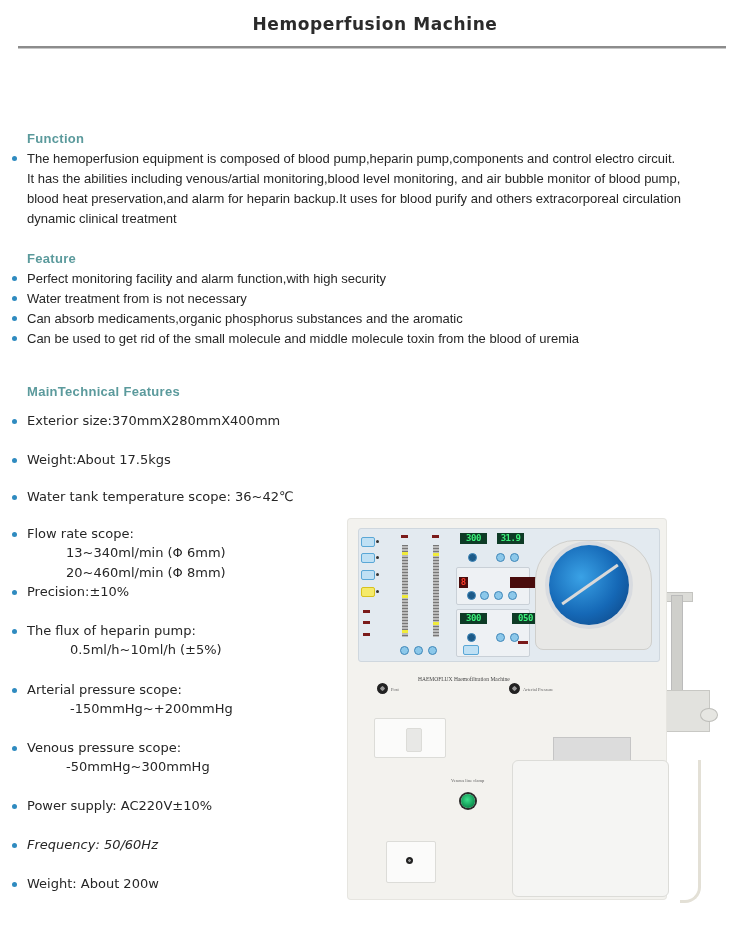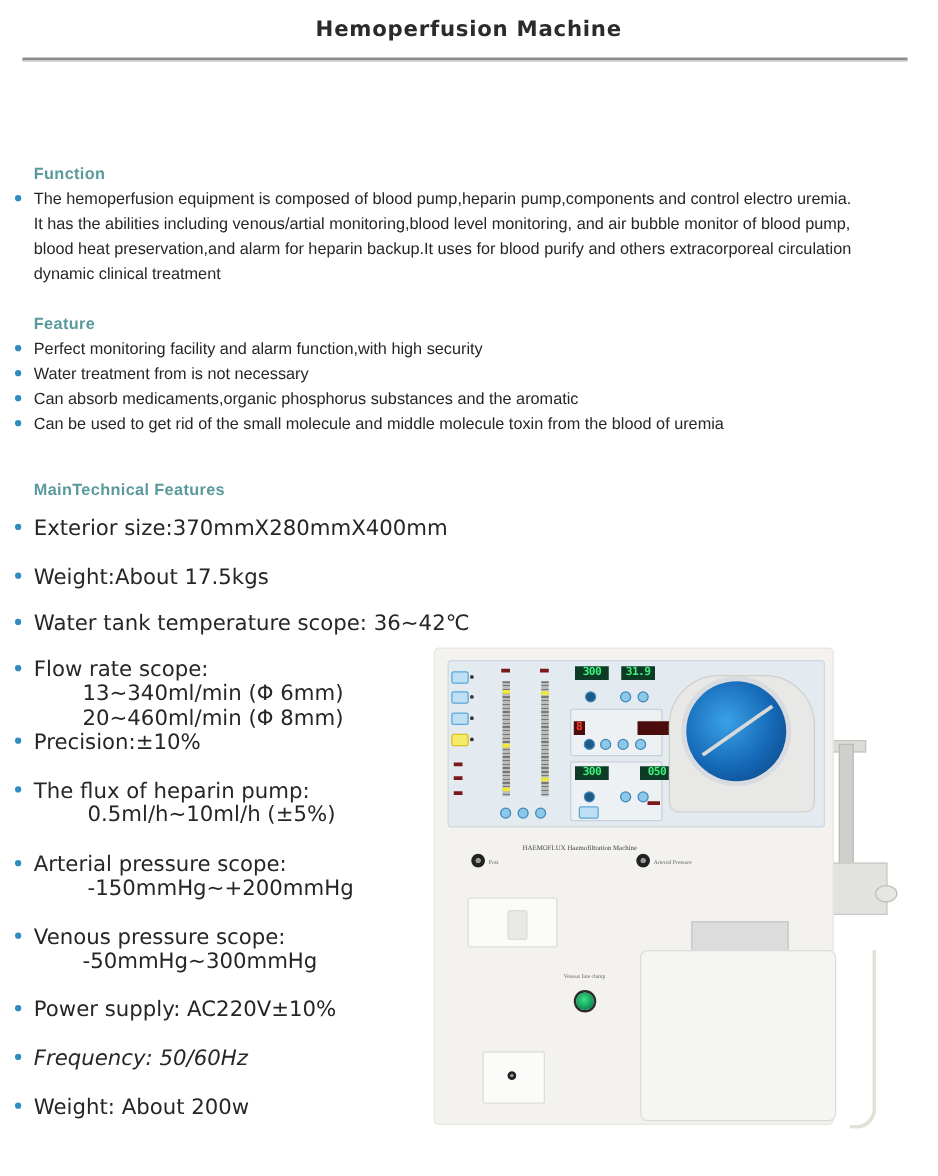--- a/index.html
+++ b/index.html
@@ -50,7 +50,7 @@
 
 <div class="heading" style="top:131px;">Function</div>
 <div class="bullet" style="top:156px;"></div>
-<div class="line" style="top:151px;">The hemoperfusion equipment is composed of blood pump,heparin pump,components and control electro uremia.</div>
+<div class="line" style="top:151px;">The hemoperfusion equipment is composed of blood pump,heparin pump,components and control electro circuit.</div>
 <div class="line" style="top:171px;">It has the abilities including venous/artial monitoring,blood level monitoring, and air bubble monitor of blood pump,</div>
 <div class="line" style="top:191px;">blood heat preservation,and alarm for heparin backup.It uses for blood purify and others extracorporeal circulation</div>
 <div class="line" style="top:211px;">dynamic clinical treatment</div>

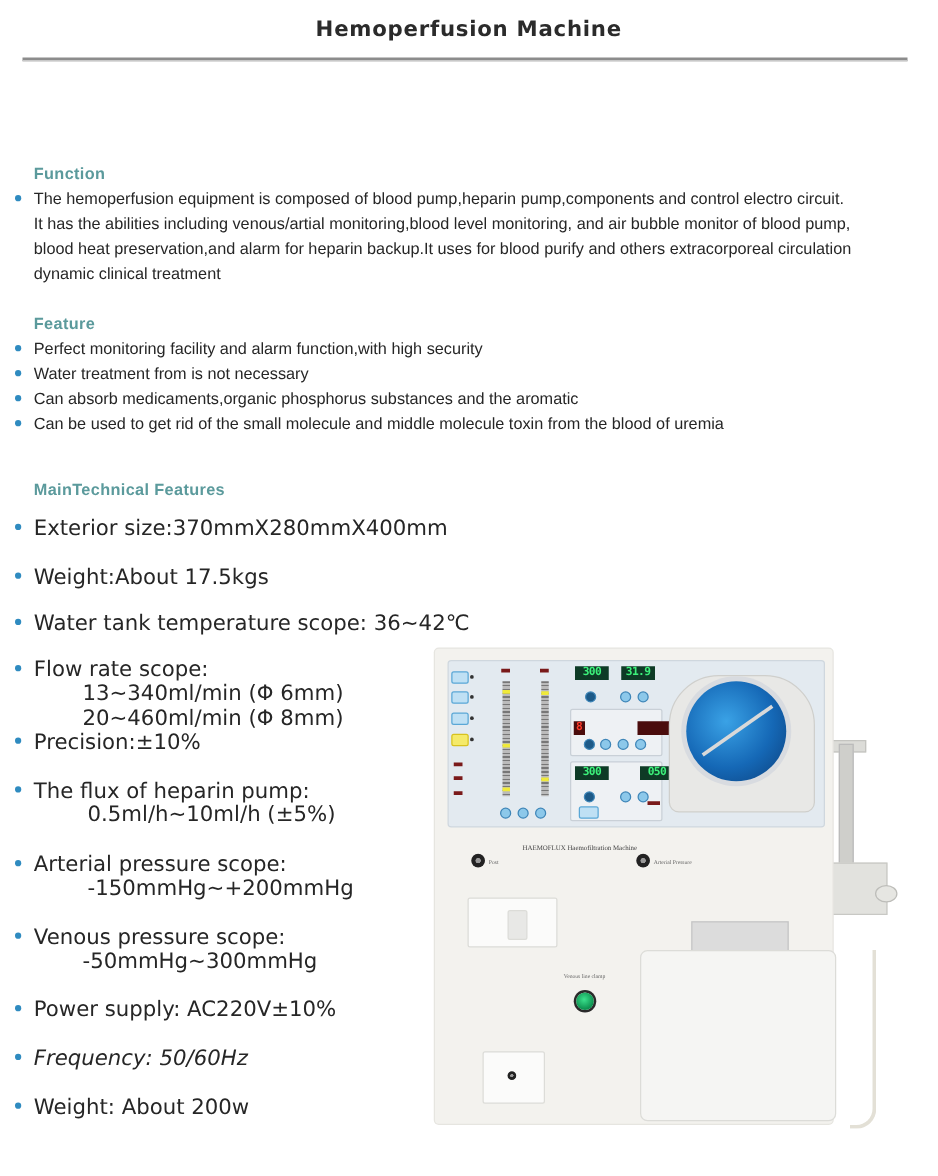--- a/index.html
+++ b/index.html
@@ -10,7 +10,7 @@
   .bullet { position:absolute; left:12px; width:5px; height:5px; border-radius:50%; background:#2f8bc0; }
   .line { position:absolute; left:27px; font-size:13px; color:#262626; white-space:nowrap; }
   .sub { position:absolute; font-size:13px; color:#262626; white-space:nowrap; }
-  .spec { font-family:"DejaVu Sans", sans-serif; font-size:17px;text-align:right; }
+  .spec { font-family:"DejaVu Sans", sans-serif; font-size:13px;text-align:right; }
 
   
   .machine { position:absolute; left:348px; top:519px; width:318px; height:380px; background:#f3f2ee; border-radius:3px; box-shadow:0 0 0 1px #e6e5e0; }

